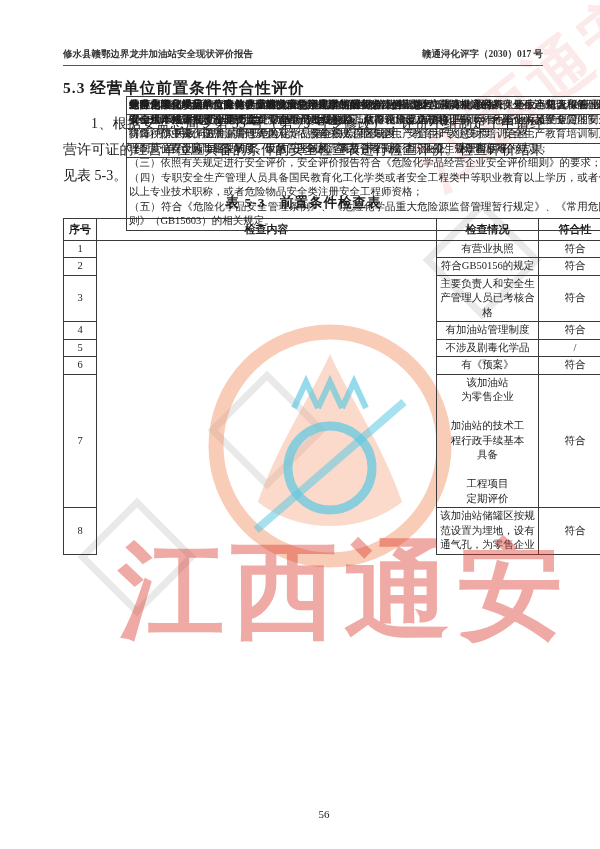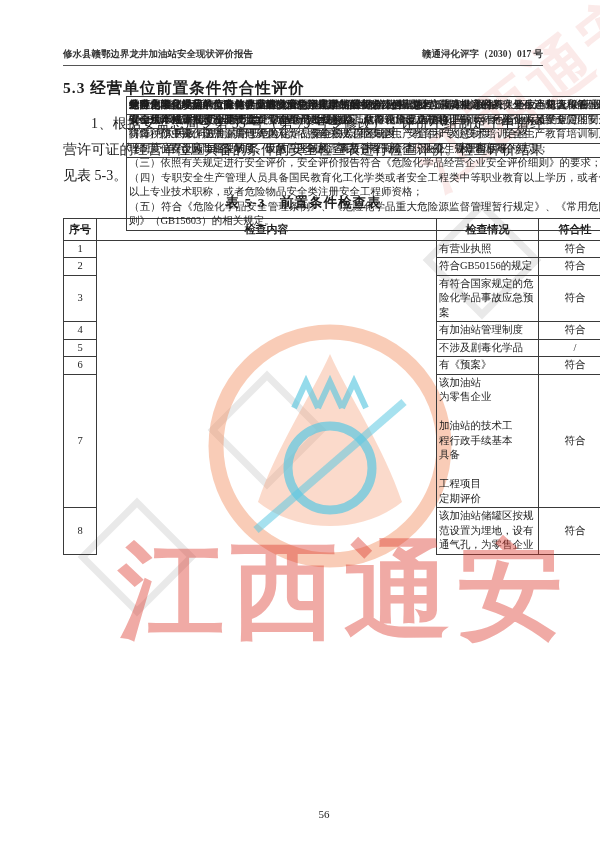--- a/index.html
+++ b/index.html
@@ -29,7 +29,7 @@
   col.c-no { width:33px; } col.c-content { width:340px; } col.c-situation { width:102px; } col.c-conf { width:73px; }
   td.no { text-align:center; vertical-align:middle; }
   td.content { text-align:justify; padding:1px 4px; white-space:pre-line; vertical-align:middle; }
-  td.situation { vertical-align:middle; white-space:pre-line; }
+  td.situation { text-align:center; vertical-align:middle; white-space:pre-line; }
   td.conformity { text-align:center; vertical-align:middle; }
 
   .result-line { width:537px; margin-top:9px; font-size:13.5px; text-indent:2em; white-space:nowrap; }

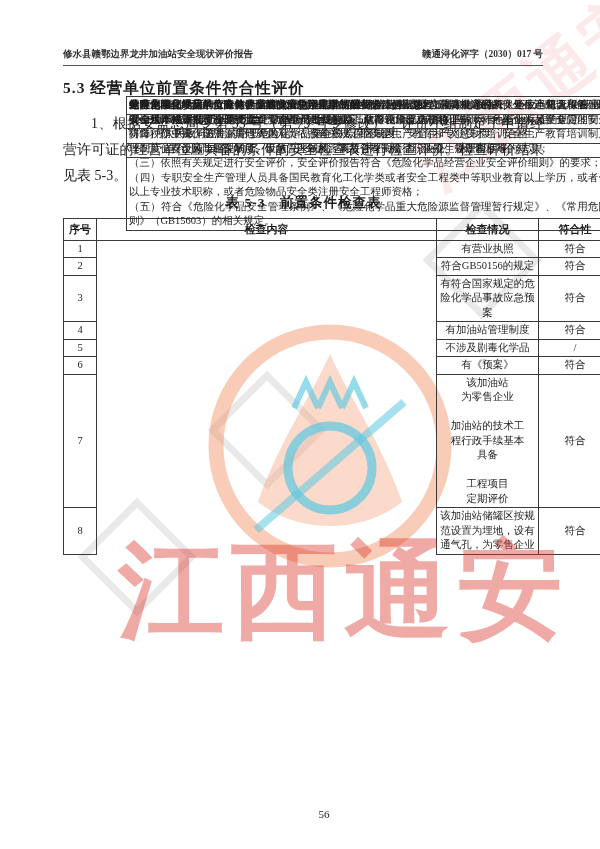--- a/index.html
+++ b/index.html
@@ -116,7 +116,7 @@
         <tr>
           <td class="no">3</td>
           <td class="content">企业主要负责人和安全生产管理人员具备与本企业危险化学品经营活动相适应的安全生产知识和管理能力，经专门的安全生产培训和安全生产监督管理部门考核合格，取得相应安全资格证书；特种作业人员经专门的安全作业培训，取得特种作业操作证书；其他从业人员依照有关规定经安全生产教育和专业技术培训合格；</td>
-          <td class="situation">有符合国家规定的危险化学品事故应急预案</td>
+          <td class="situation">主要负责人和安全生产管理人员已考核合格</td>
           <td class="conformity">符合</td>
         </tr>
         <tr>

